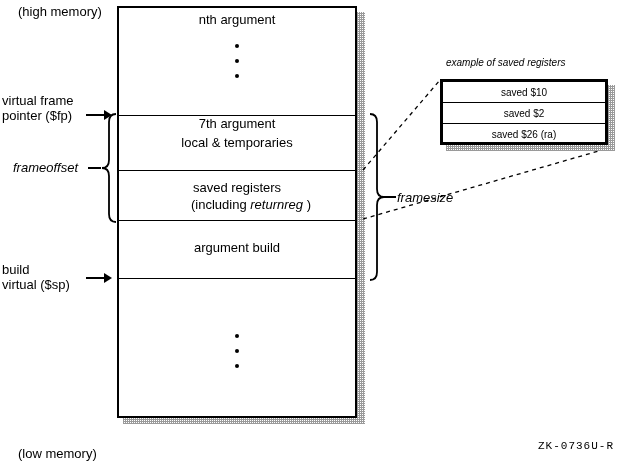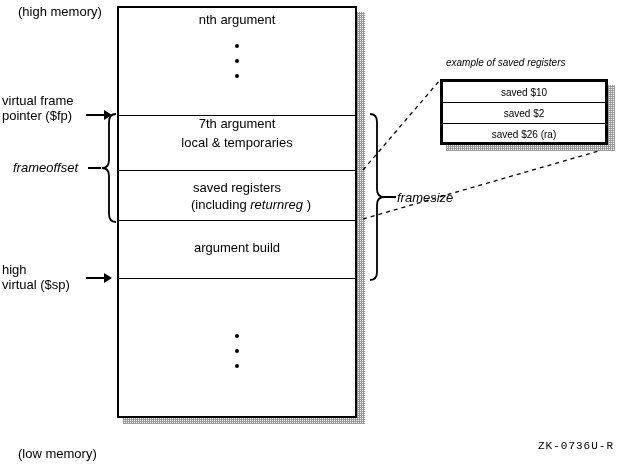--- a/index.html
+++ b/index.html
@@ -131,7 +131,7 @@
   <div class="arrow-line" style="left:86px;top:114px;width:20px;"></div>
   <div class="arrow-head" style="left:104px;top:110px;"></div>
 
-  <div class="txt" style="left:2px;top:262px;">high</div>
+  <div class="txt" style="left:2px;top:262px;">build</div>
   <div class="txt" style="left:2px;top:277px;">virtual ($sp)</div>
   <div class="arrow-line" style="left:86px;top:277px;width:20px;"></div>
   <div class="arrow-head" style="left:104px;top:273px;"></div>

